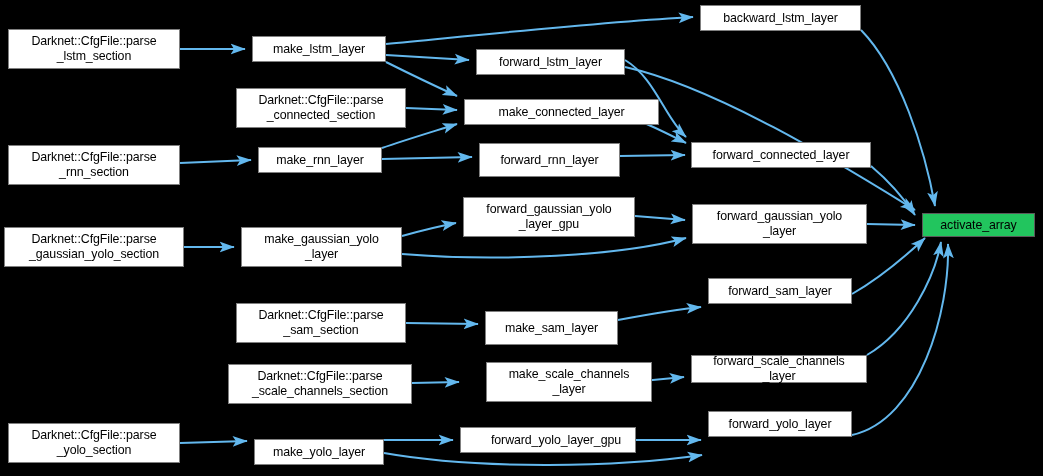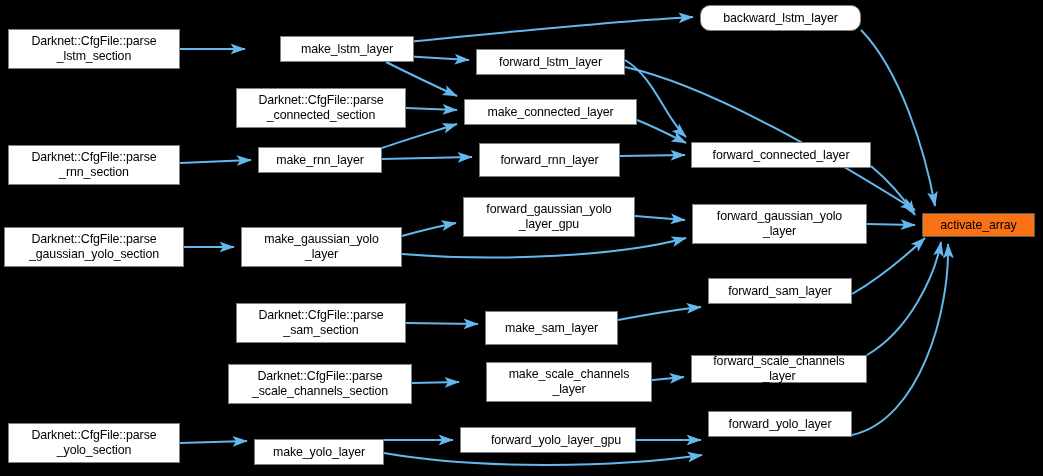--- a/index.html
+++ b/index.html
@@ -116,7 +116,7 @@
       <div class="node" style="left: 463px; top: 197px; width: 172px; height: 40px;">forward_gaussian_yolo
 _layer_gpu</div>
       <div class="node" style="left: 460px; top: 427px; width: 176px; height: 26px; padding-left: 16px;">forward_yolo_layer_gpu</div>
-      <div class="node" style="left: 700px; top: 5px; width: 161px; height: 26px; border-radius: 10px;">backward_lstm_layer</div>
+      <div class="node" style="left: 700px; top: 5px; width: 161px; height: 26px;">backward_lstm_layer</div>
       <div class="node" style="left: 691px; top: 142px; width: 180px; height: 26px;">forward_connected_layer</div>
       <div class="node" style="left: 692px; top: 204px; width: 175px; height: 40px;">forward_gaussian_yolo
 _layer</div>

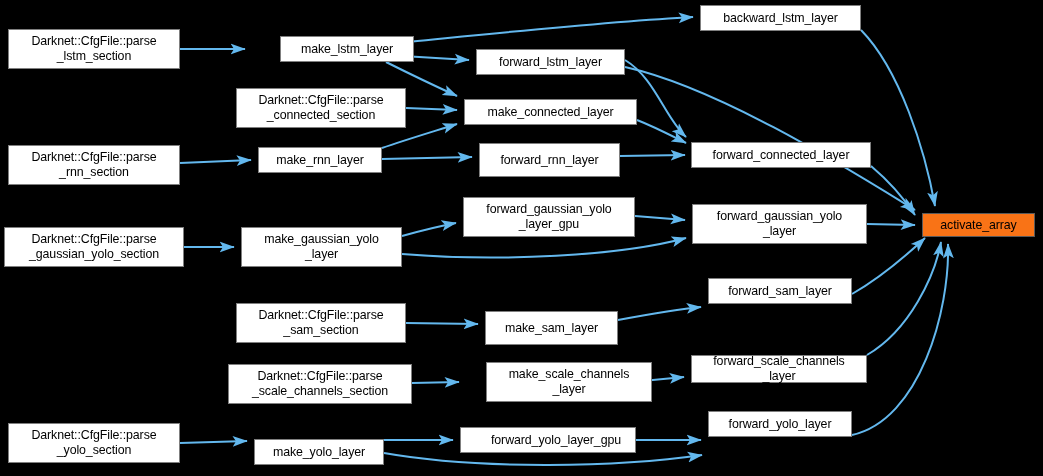--- a/index.html
+++ b/index.html
@@ -102,7 +102,7 @@
 _scale_channels_section</div>
       <div class="node" style="left: 8px; top: 423px; width: 172px; height: 40px;">Darknet::CfgFile::parse
 _yolo_section</div>
-      <div class="node" style="left: 252px; top: 36px; width: 134px; height: 26px; margin-left: 28px;">make_lstm_layer</div>
+      <div class="node" style="left: 252px; top: 36px; width: 134px; height: 26px;">make_lstm_layer</div>
       <div class="node" style="left: 258px; top: 147px; width: 124px; height: 26px;">make_rnn_layer</div>
       <div class="node" style="left: 241px; top: 227px; width: 161px; height: 40px;">make_gaussian_yolo
 _layer</div>

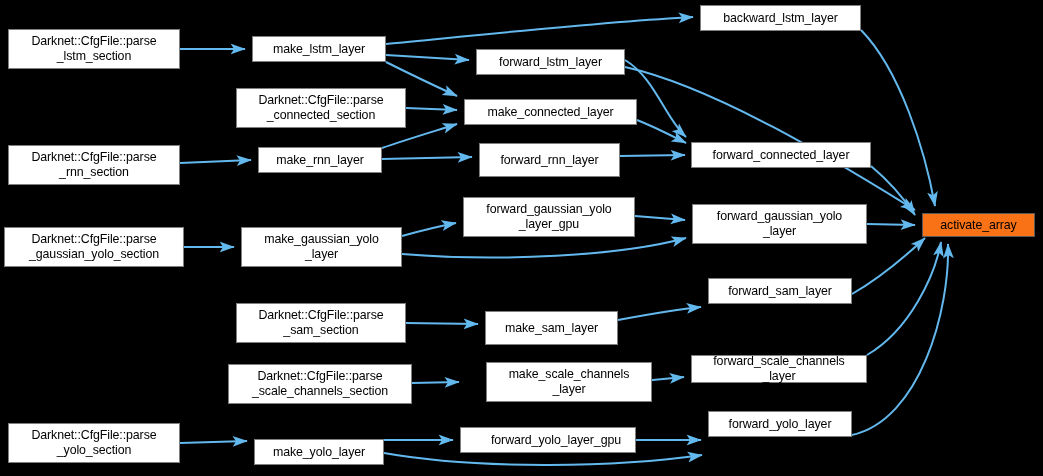--- a/index.html
+++ b/index.html
@@ -111,7 +111,7 @@
 _layer</div>
       <div class="node" style="left: 254px; top: 427px; width: 130px; height: 26px; margin-top: 12px;">make_yolo_layer</div>
       <div class="node" style="left: 476px; top: 49px; width: 149px; height: 26px;">forward_lstm_layer</div>
-      <div class="node" style="left: 464px; top: 99px; width: 173px; height: 26px;">make_connected_layer</div>
+      <div class="node" style="left: 464px; top: 99px; width: 195px; height: 26px;">make_connected_layer</div>
       <div class="node" style="left: 479px; top: 143px; width: 141px; height: 34px;">forward_rnn_layer</div>
       <div class="node" style="left: 463px; top: 197px; width: 172px; height: 40px;">forward_gaussian_yolo
 _layer_gpu</div>

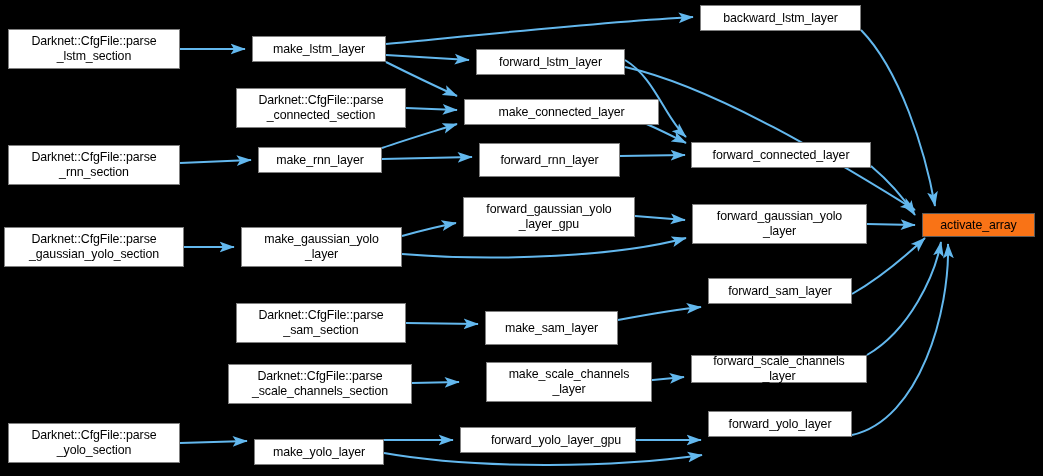--- a/index.html
+++ b/index.html
@@ -40,7 +40,7 @@
     z-index: 2;
   }
   .node.focus {
-    background: #f97316;
+    background: #22c55e;
     border: 1px solid #5a5a5a;
   }
 </style>

